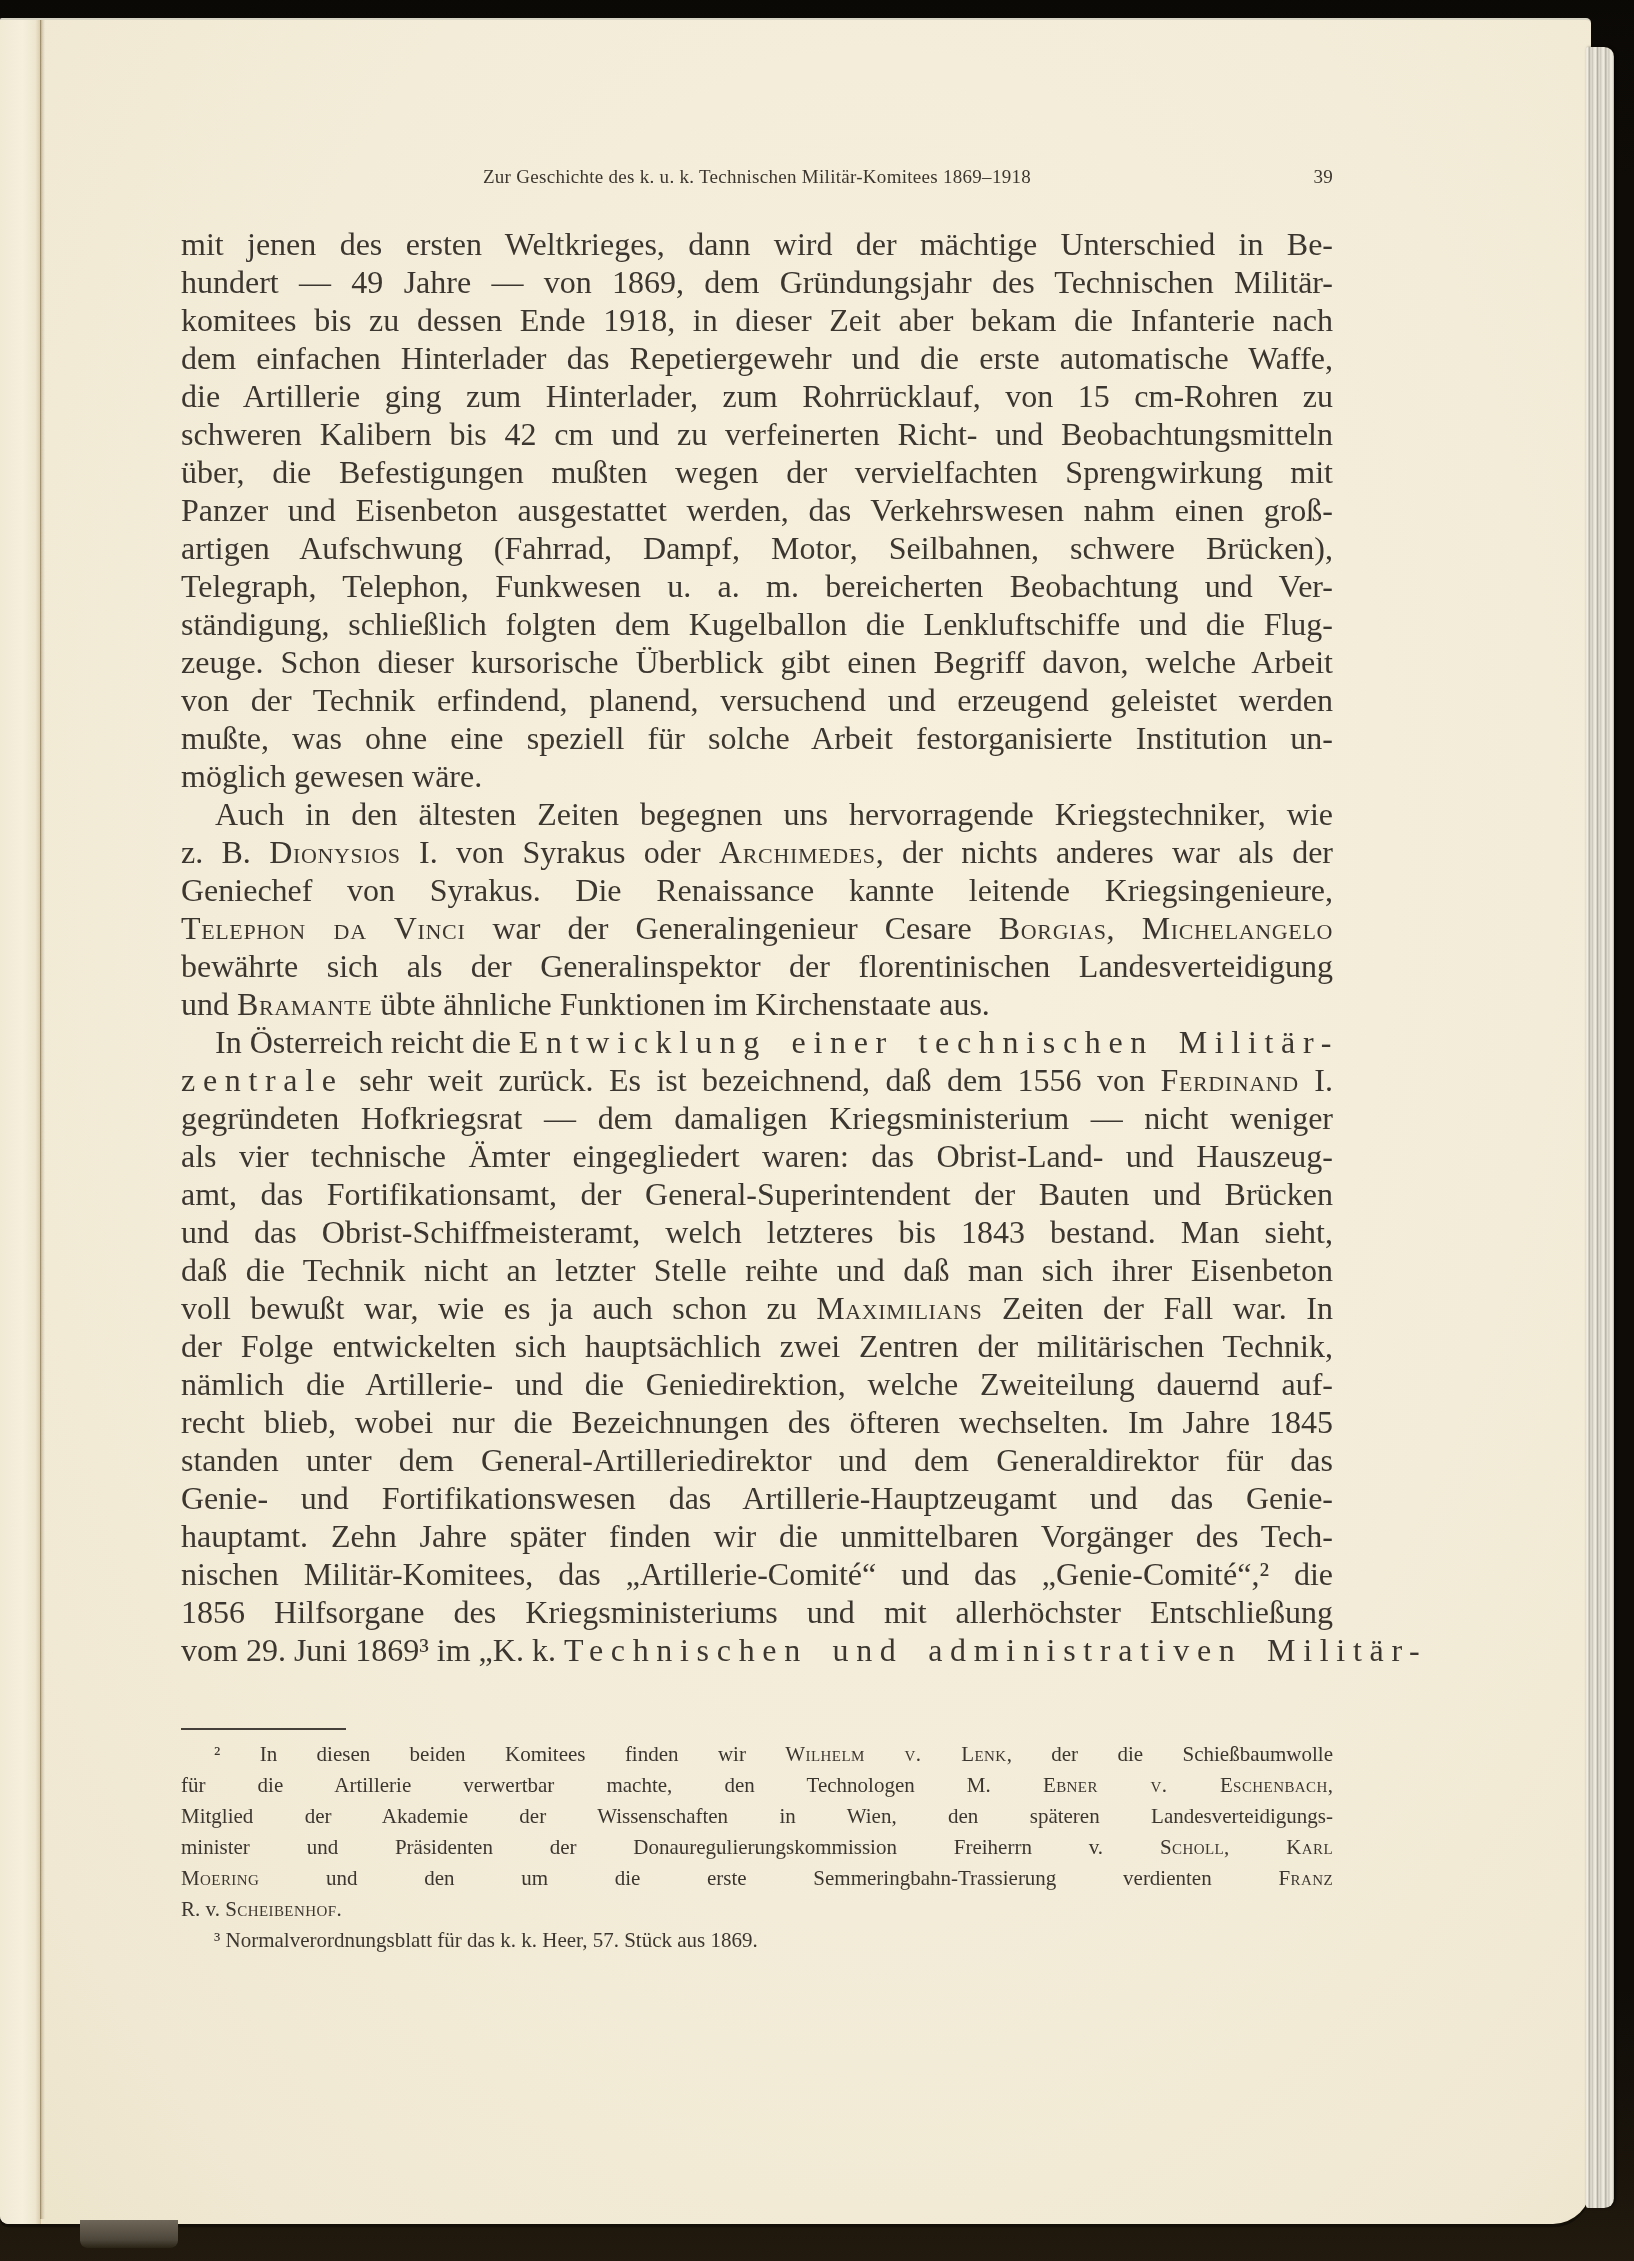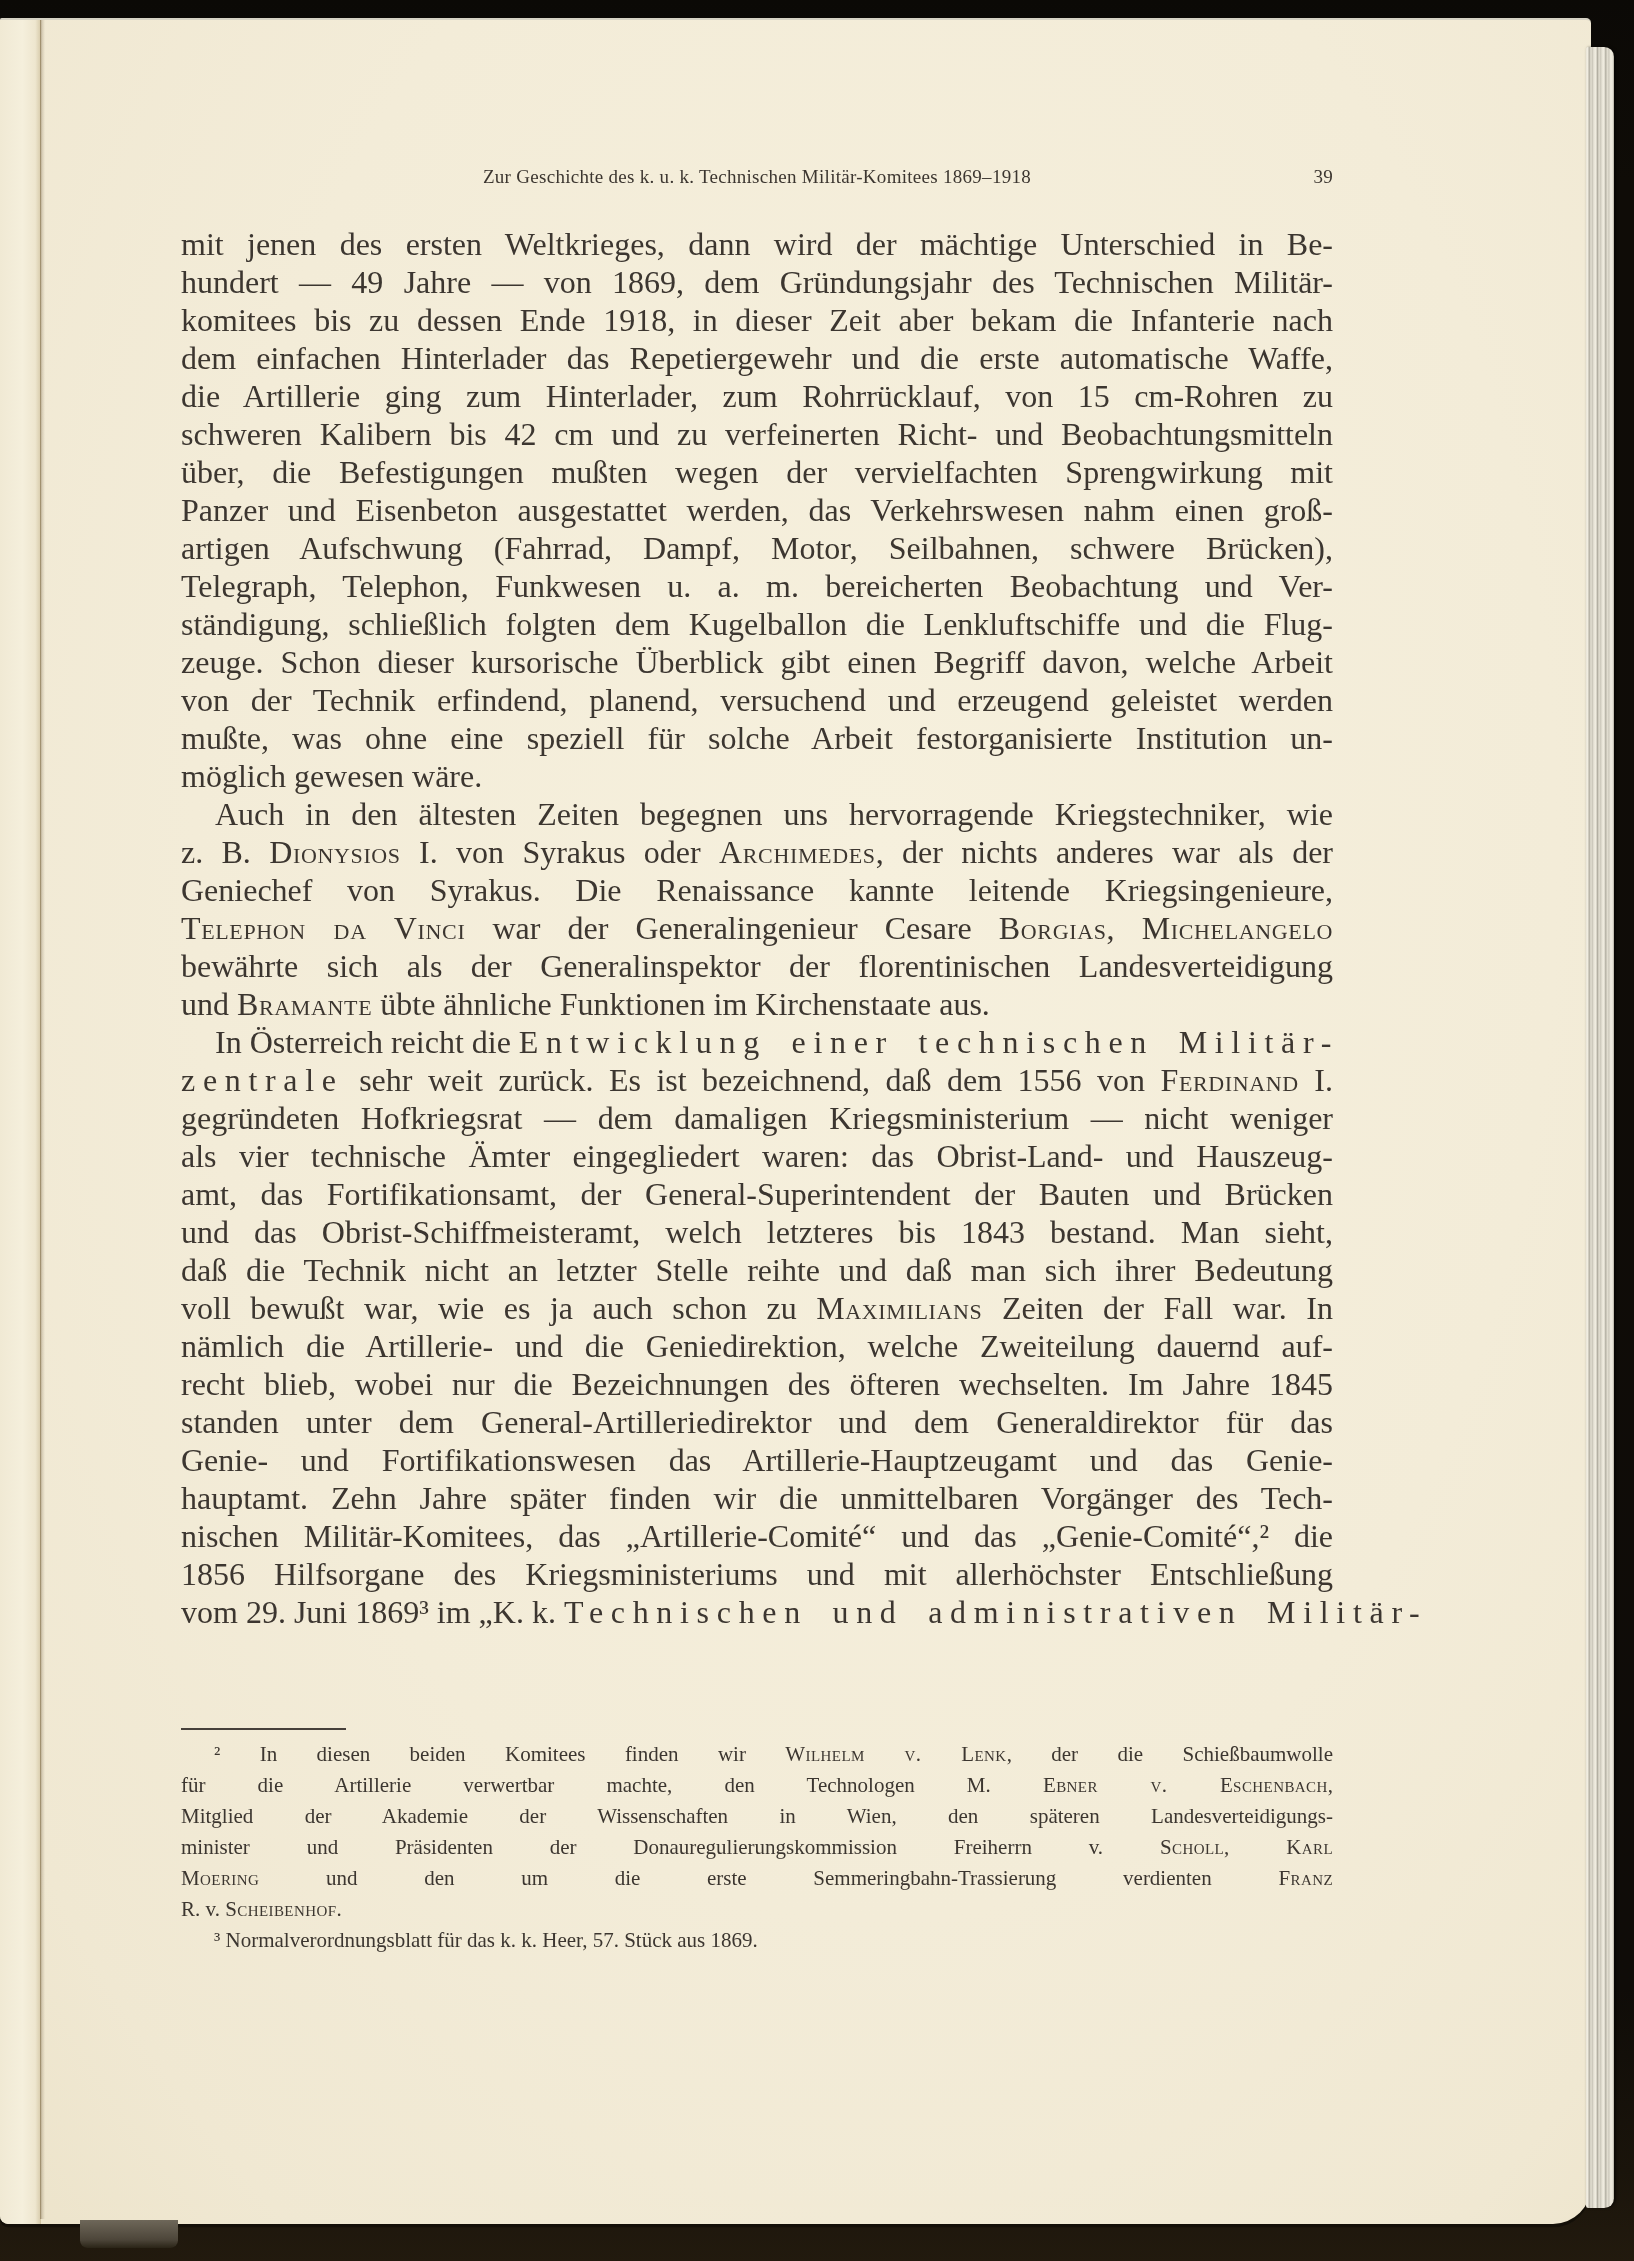--- a/index.html
+++ b/index.html
@@ -108,7 +108,7 @@
         <div class="bline"><span>als vier technische Ämter eingegliedert waren: das Obrist-Land- und Hauszeug-</span></div>
         <div class="bline"><span>amt, das Fortifikationsamt, der General-Superintendent der Bauten und Brücken</span></div>
         <div class="bline"><span>und das Obrist-Schiffmeisteramt, welch letzteres bis 1843 bestand. Man sieht,</span></div>
-        <div class="bline"><span>daß die Technik nicht an letzter Stelle reihte und daß man sich ihrer Bedeutung</span></div>
+        <div class="bline"><span>daß die Technik nicht an letzter Stelle reihte und daß man sich ihrer Eisenbeton</span></div>
         <div class="bline"><span>voll bewußt war, wie es ja auch schon zu </span><span class="sc">Maximilians</span><span> Zeiten der Fall war. In</span></div>
         <div class="bline"><span>nämlich die Artillerie- und die Geniedirektion, welche Zweiteilung dauernd auf-</span></div>
         <div class="bline"><span>recht blieb, wobei nur die Bezeichnungen des öfteren wechselten. Im Jahre 1845</span></div>

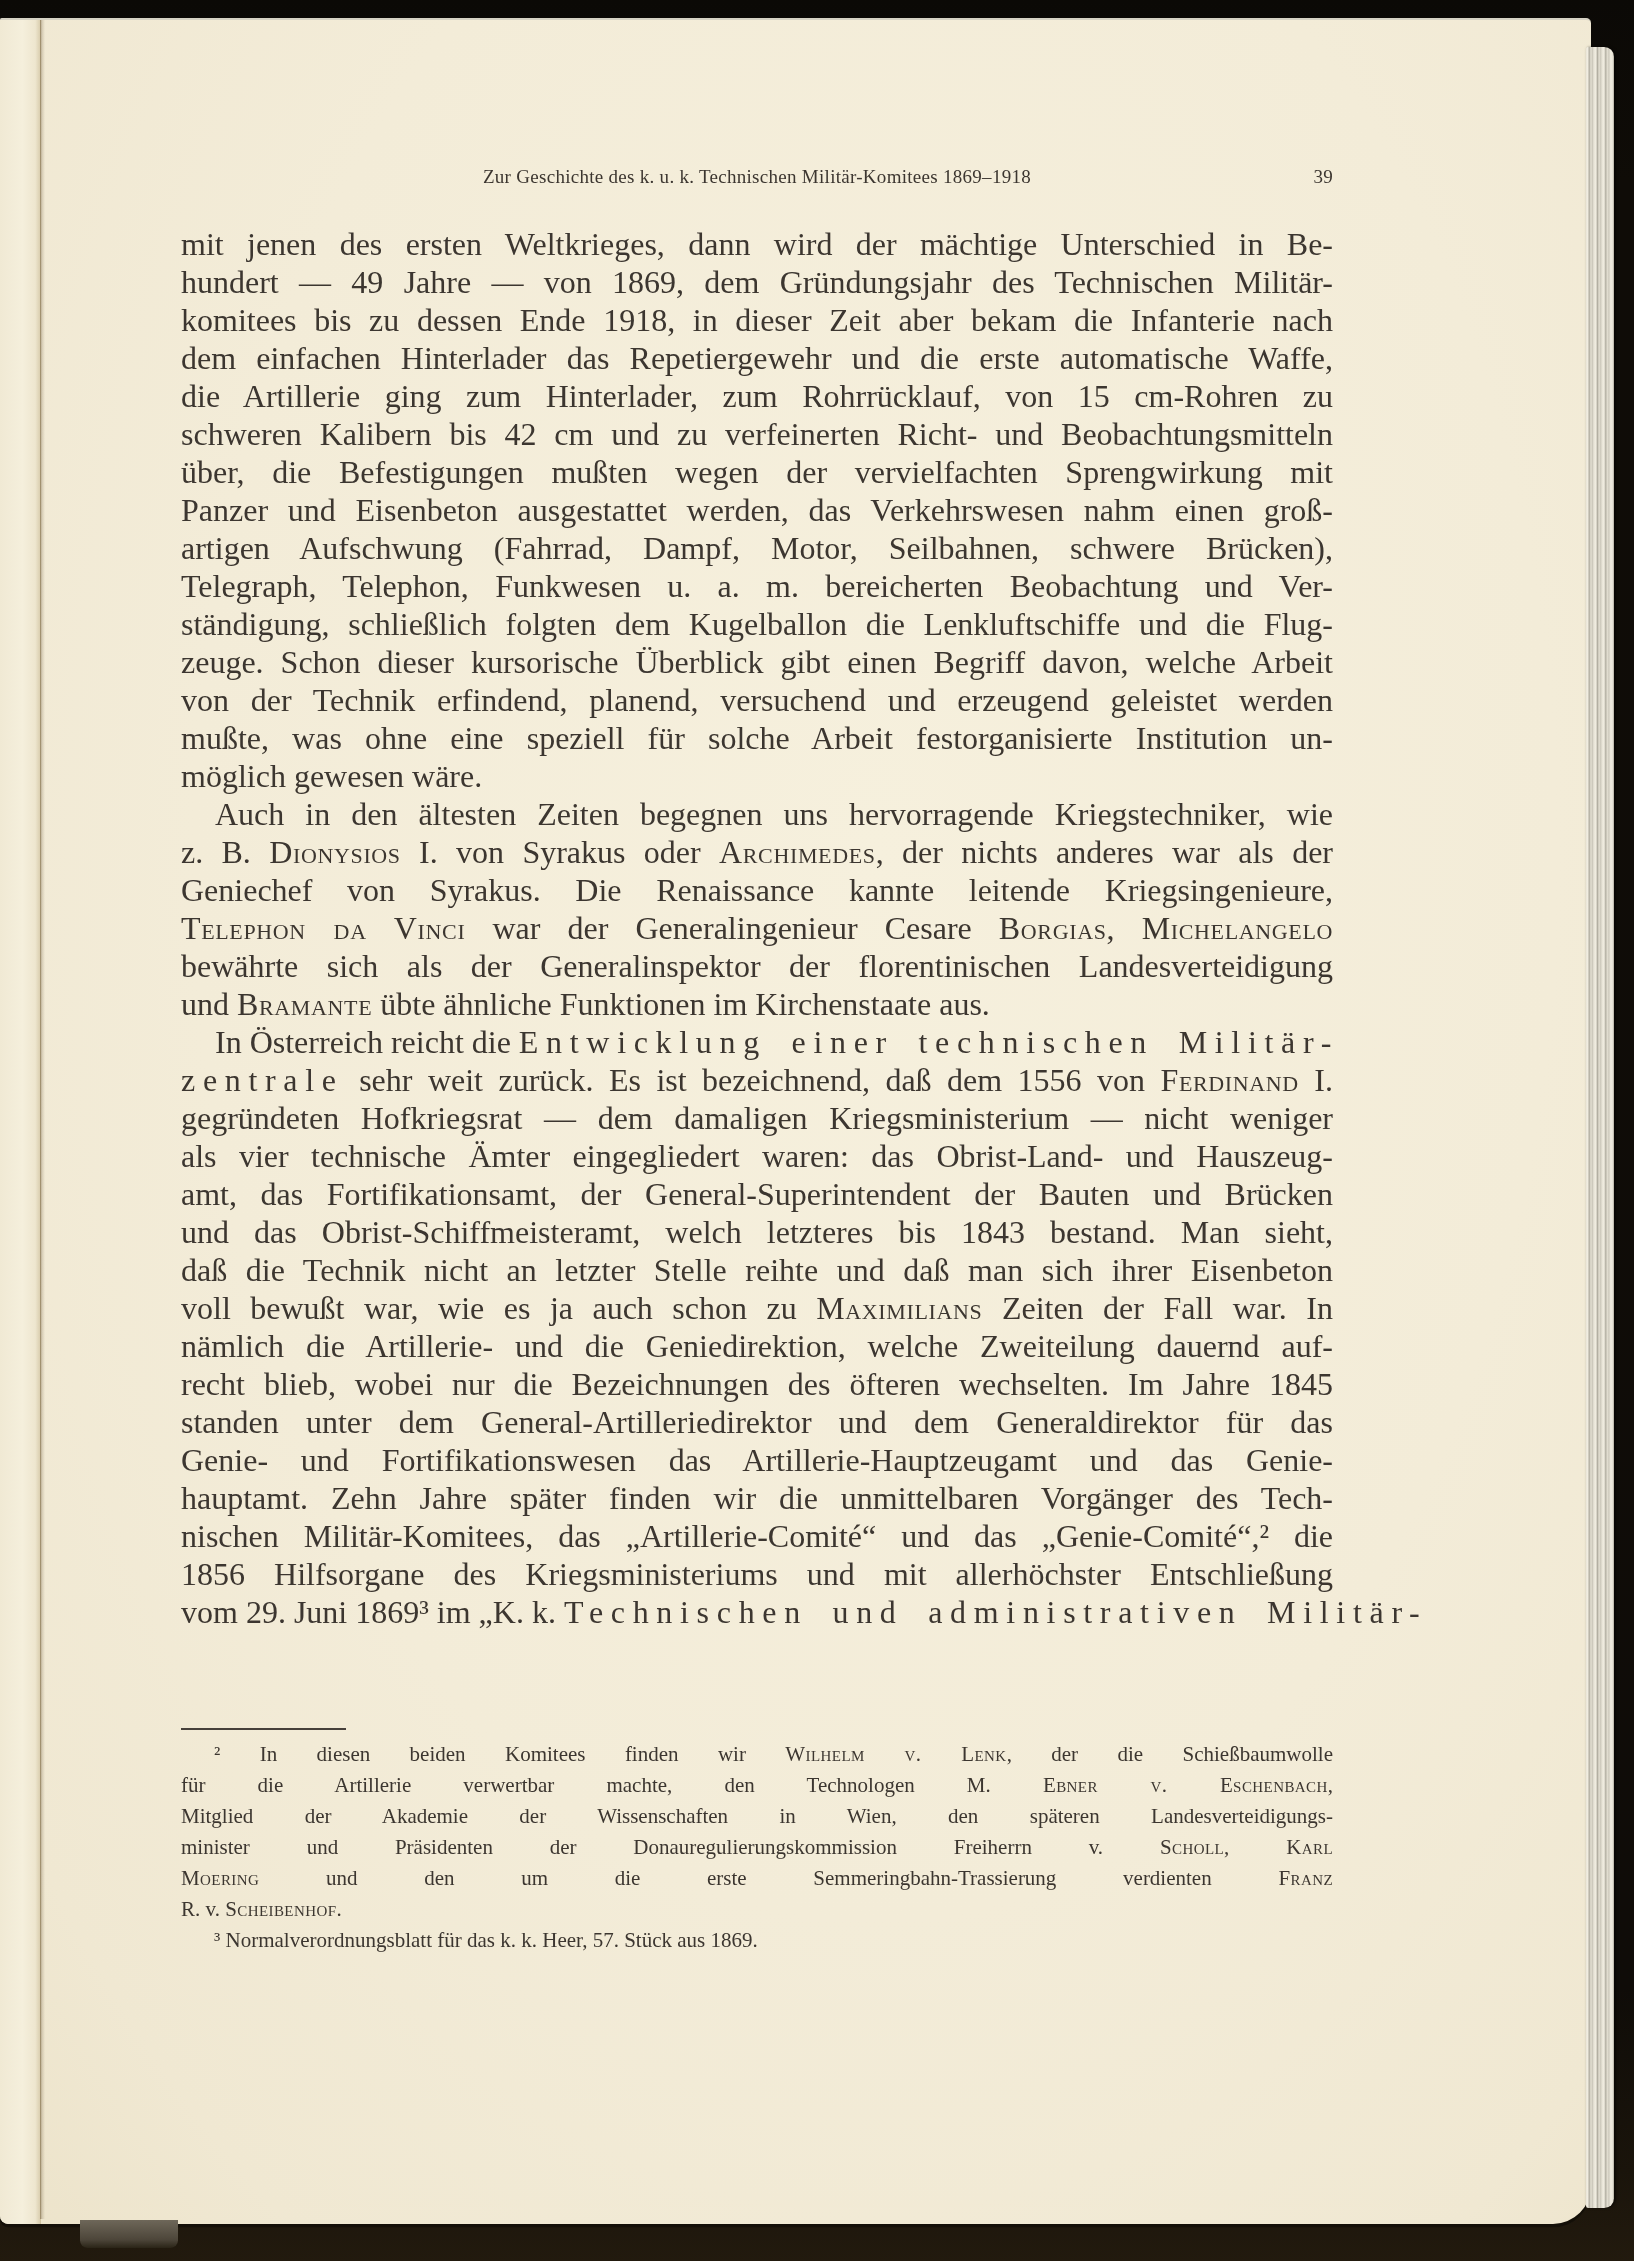--- a/index.html
+++ b/index.html
@@ -110,6 +110,7 @@
         <div class="bline"><span>und das Obrist-Schiffmeisteramt, welch letzteres bis 1843 bestand. Man sieht,</span></div>
         <div class="bline"><span>daß die Technik nicht an letzter Stelle reihte und daß man sich ihrer Eisenbeton</span></div>
         <div class="bline"><span>voll bewußt war, wie es ja auch schon zu </span><span class="sc">Maximilians</span><span> Zeiten der Fall war. In</span></div>
+        <div class="bline"><span>der Folge entwickelten sich hauptsächlich zwei Zentren der militärischen Technik,</span></div>
         <div class="bline"><span>nämlich die Artillerie- und die Geniedirektion, welche Zweiteilung dauernd auf-</span></div>
         <div class="bline"><span>recht blieb, wobei nur die Bezeichnungen des öfteren wechselten. Im Jahre 1845</span></div>
         <div class="bline"><span>standen unter dem General-Artilleriedirektor und dem Generaldirektor für das</span></div>

